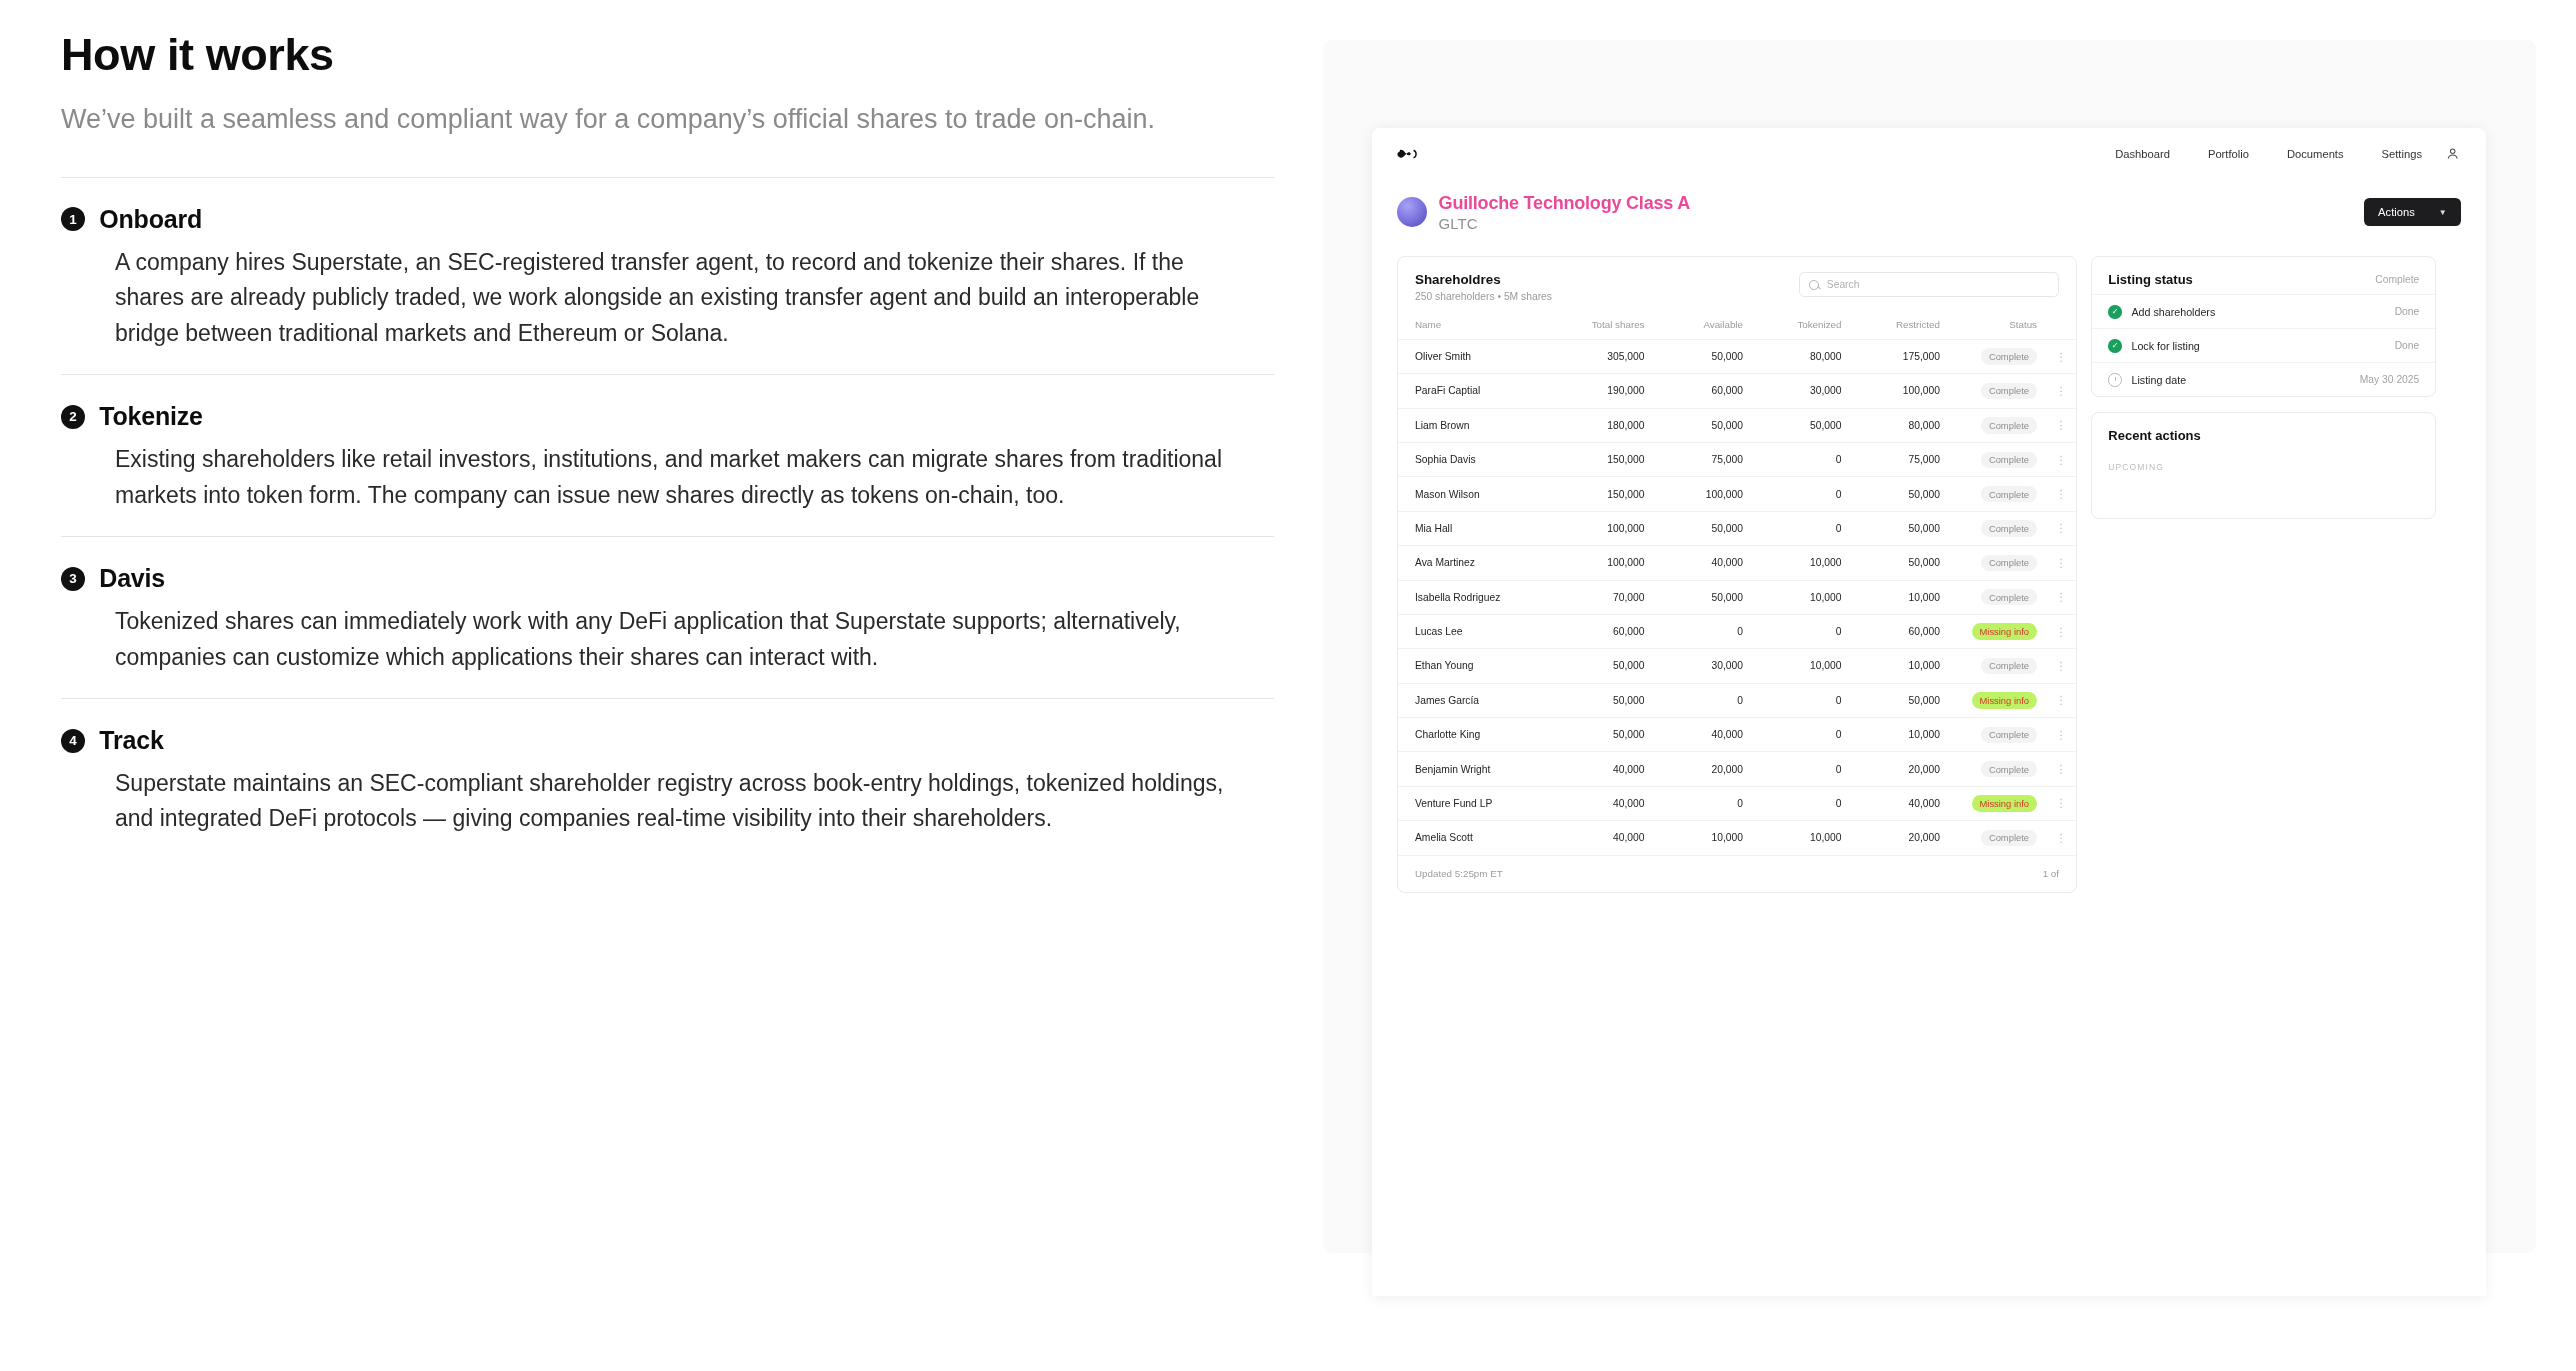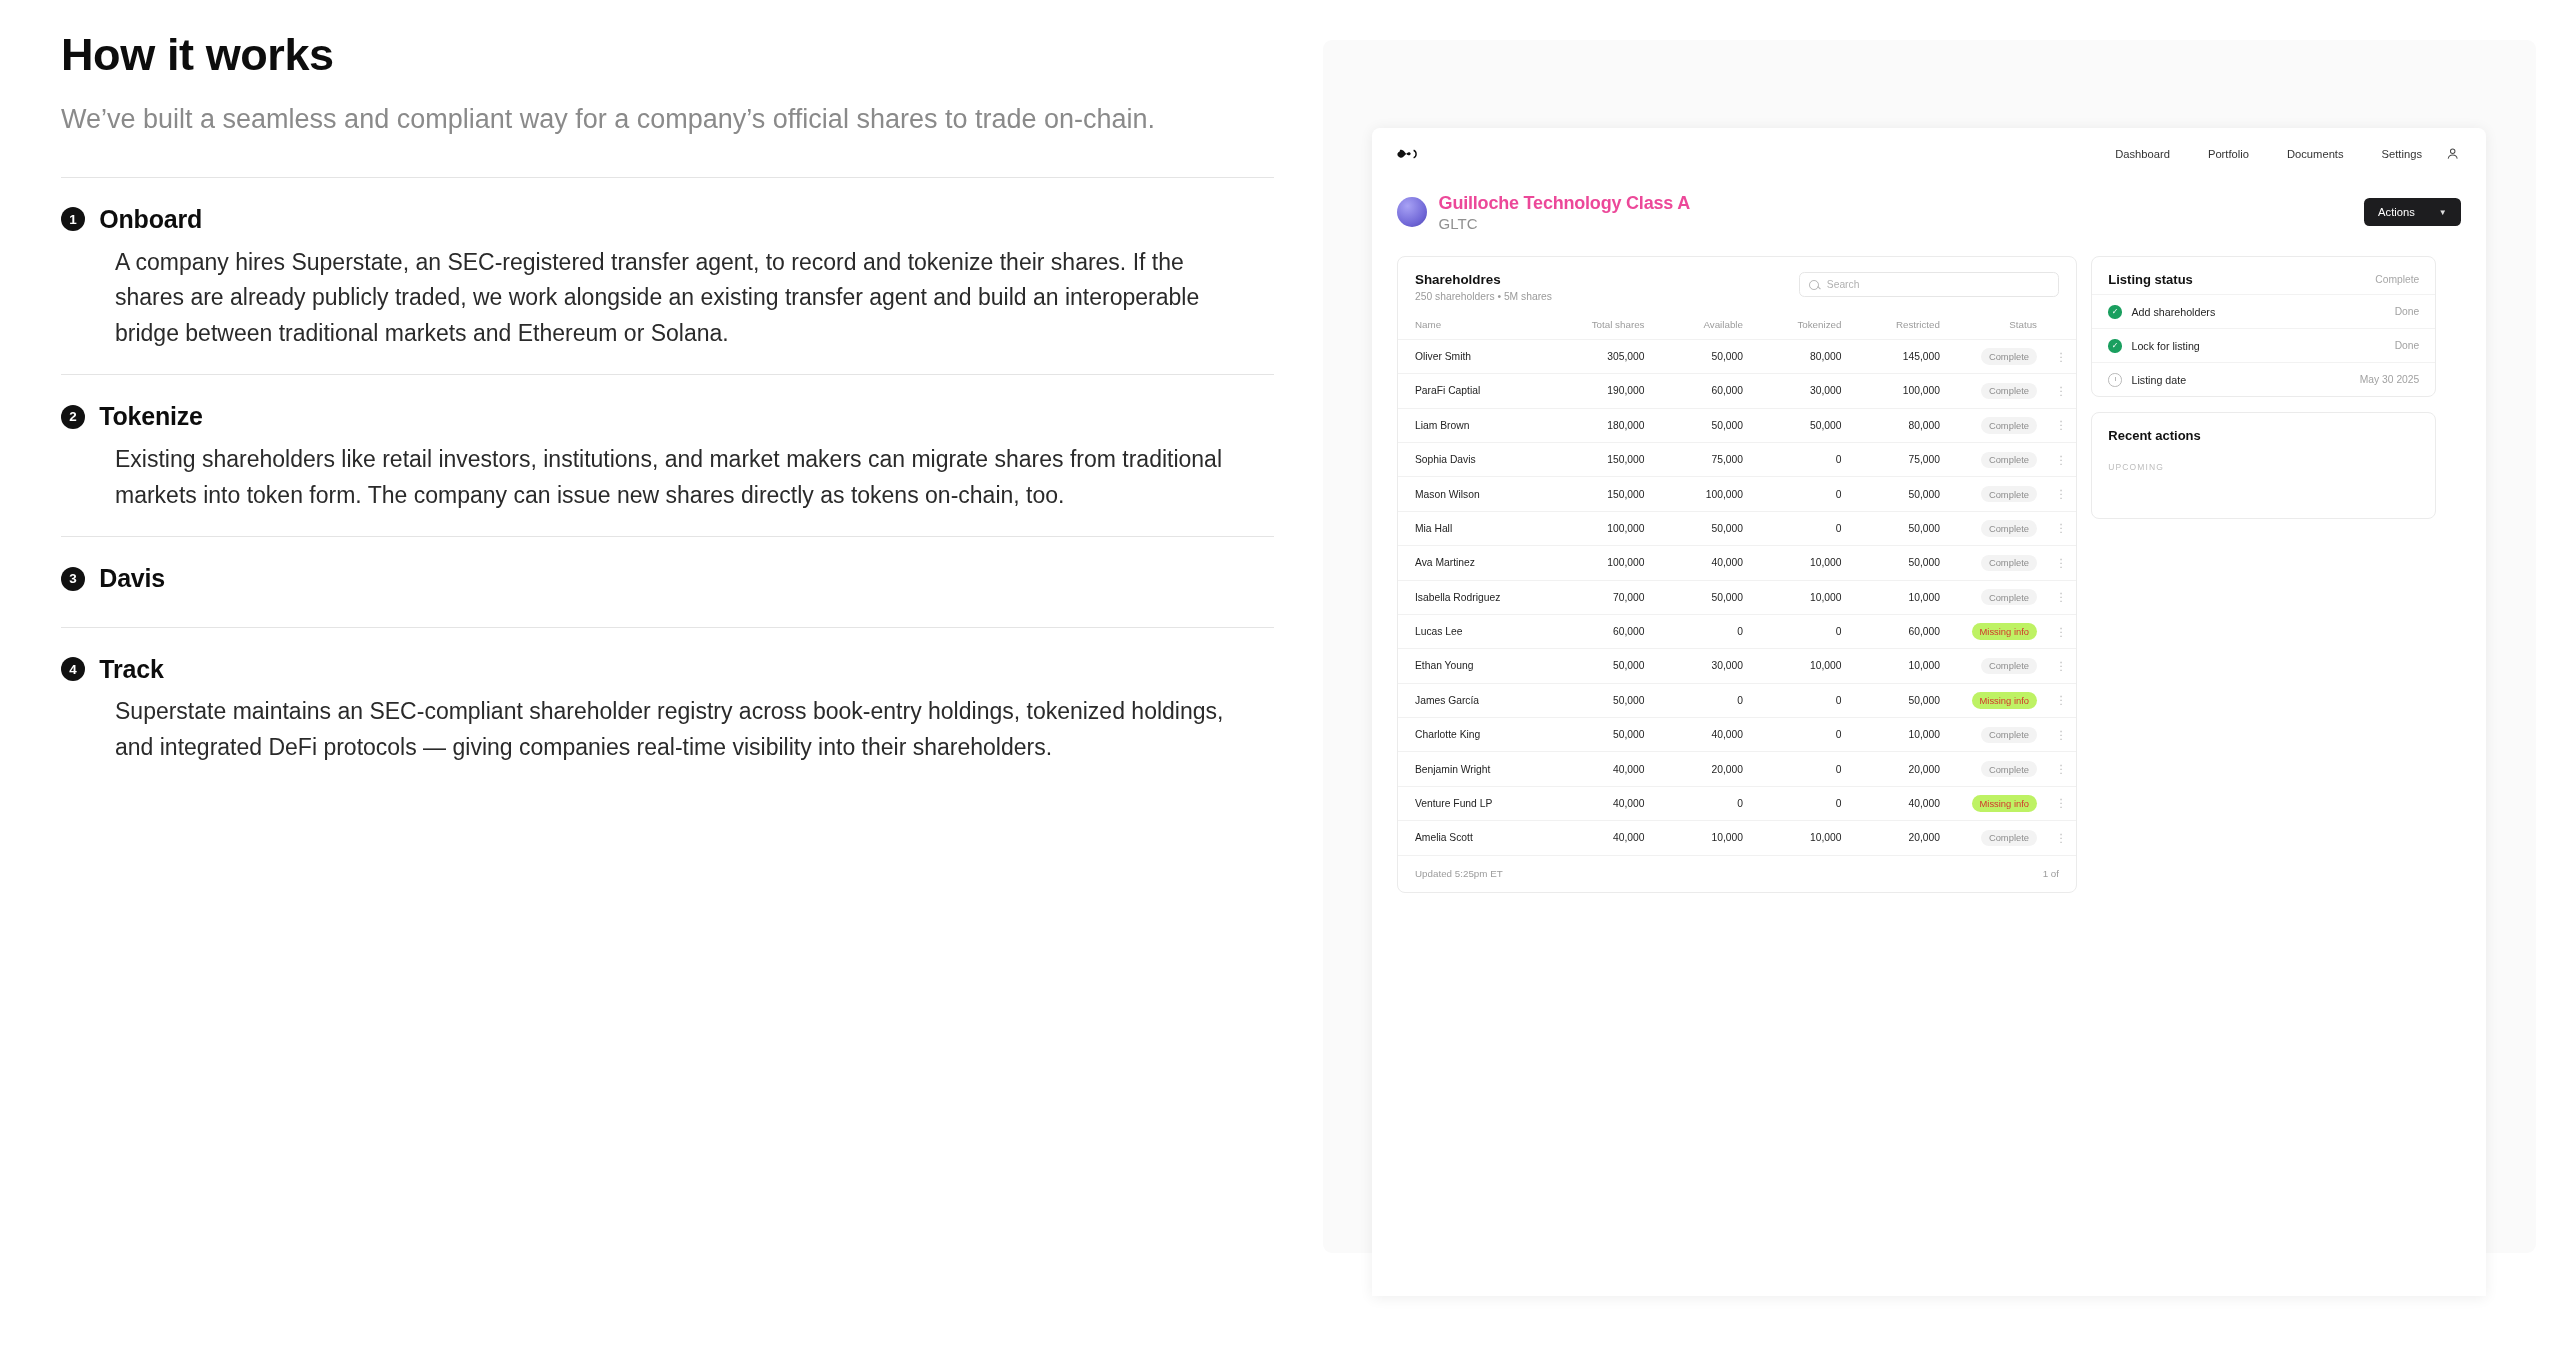--- a/index.html
+++ b/index.html
@@ -451,7 +451,7 @@
                   <td class="">305,000</td>
                   <td class="">50,000</td>
                   <td class="">80,000</td>
-                  <td class="">145,000</td>
+                  <td class="">175,000</td>
                   <td class="c-status"><span class="pill">Complete</span></td>
                   <td class="c-menu"><span class="dots">⋮</span></td>
                 </tr>

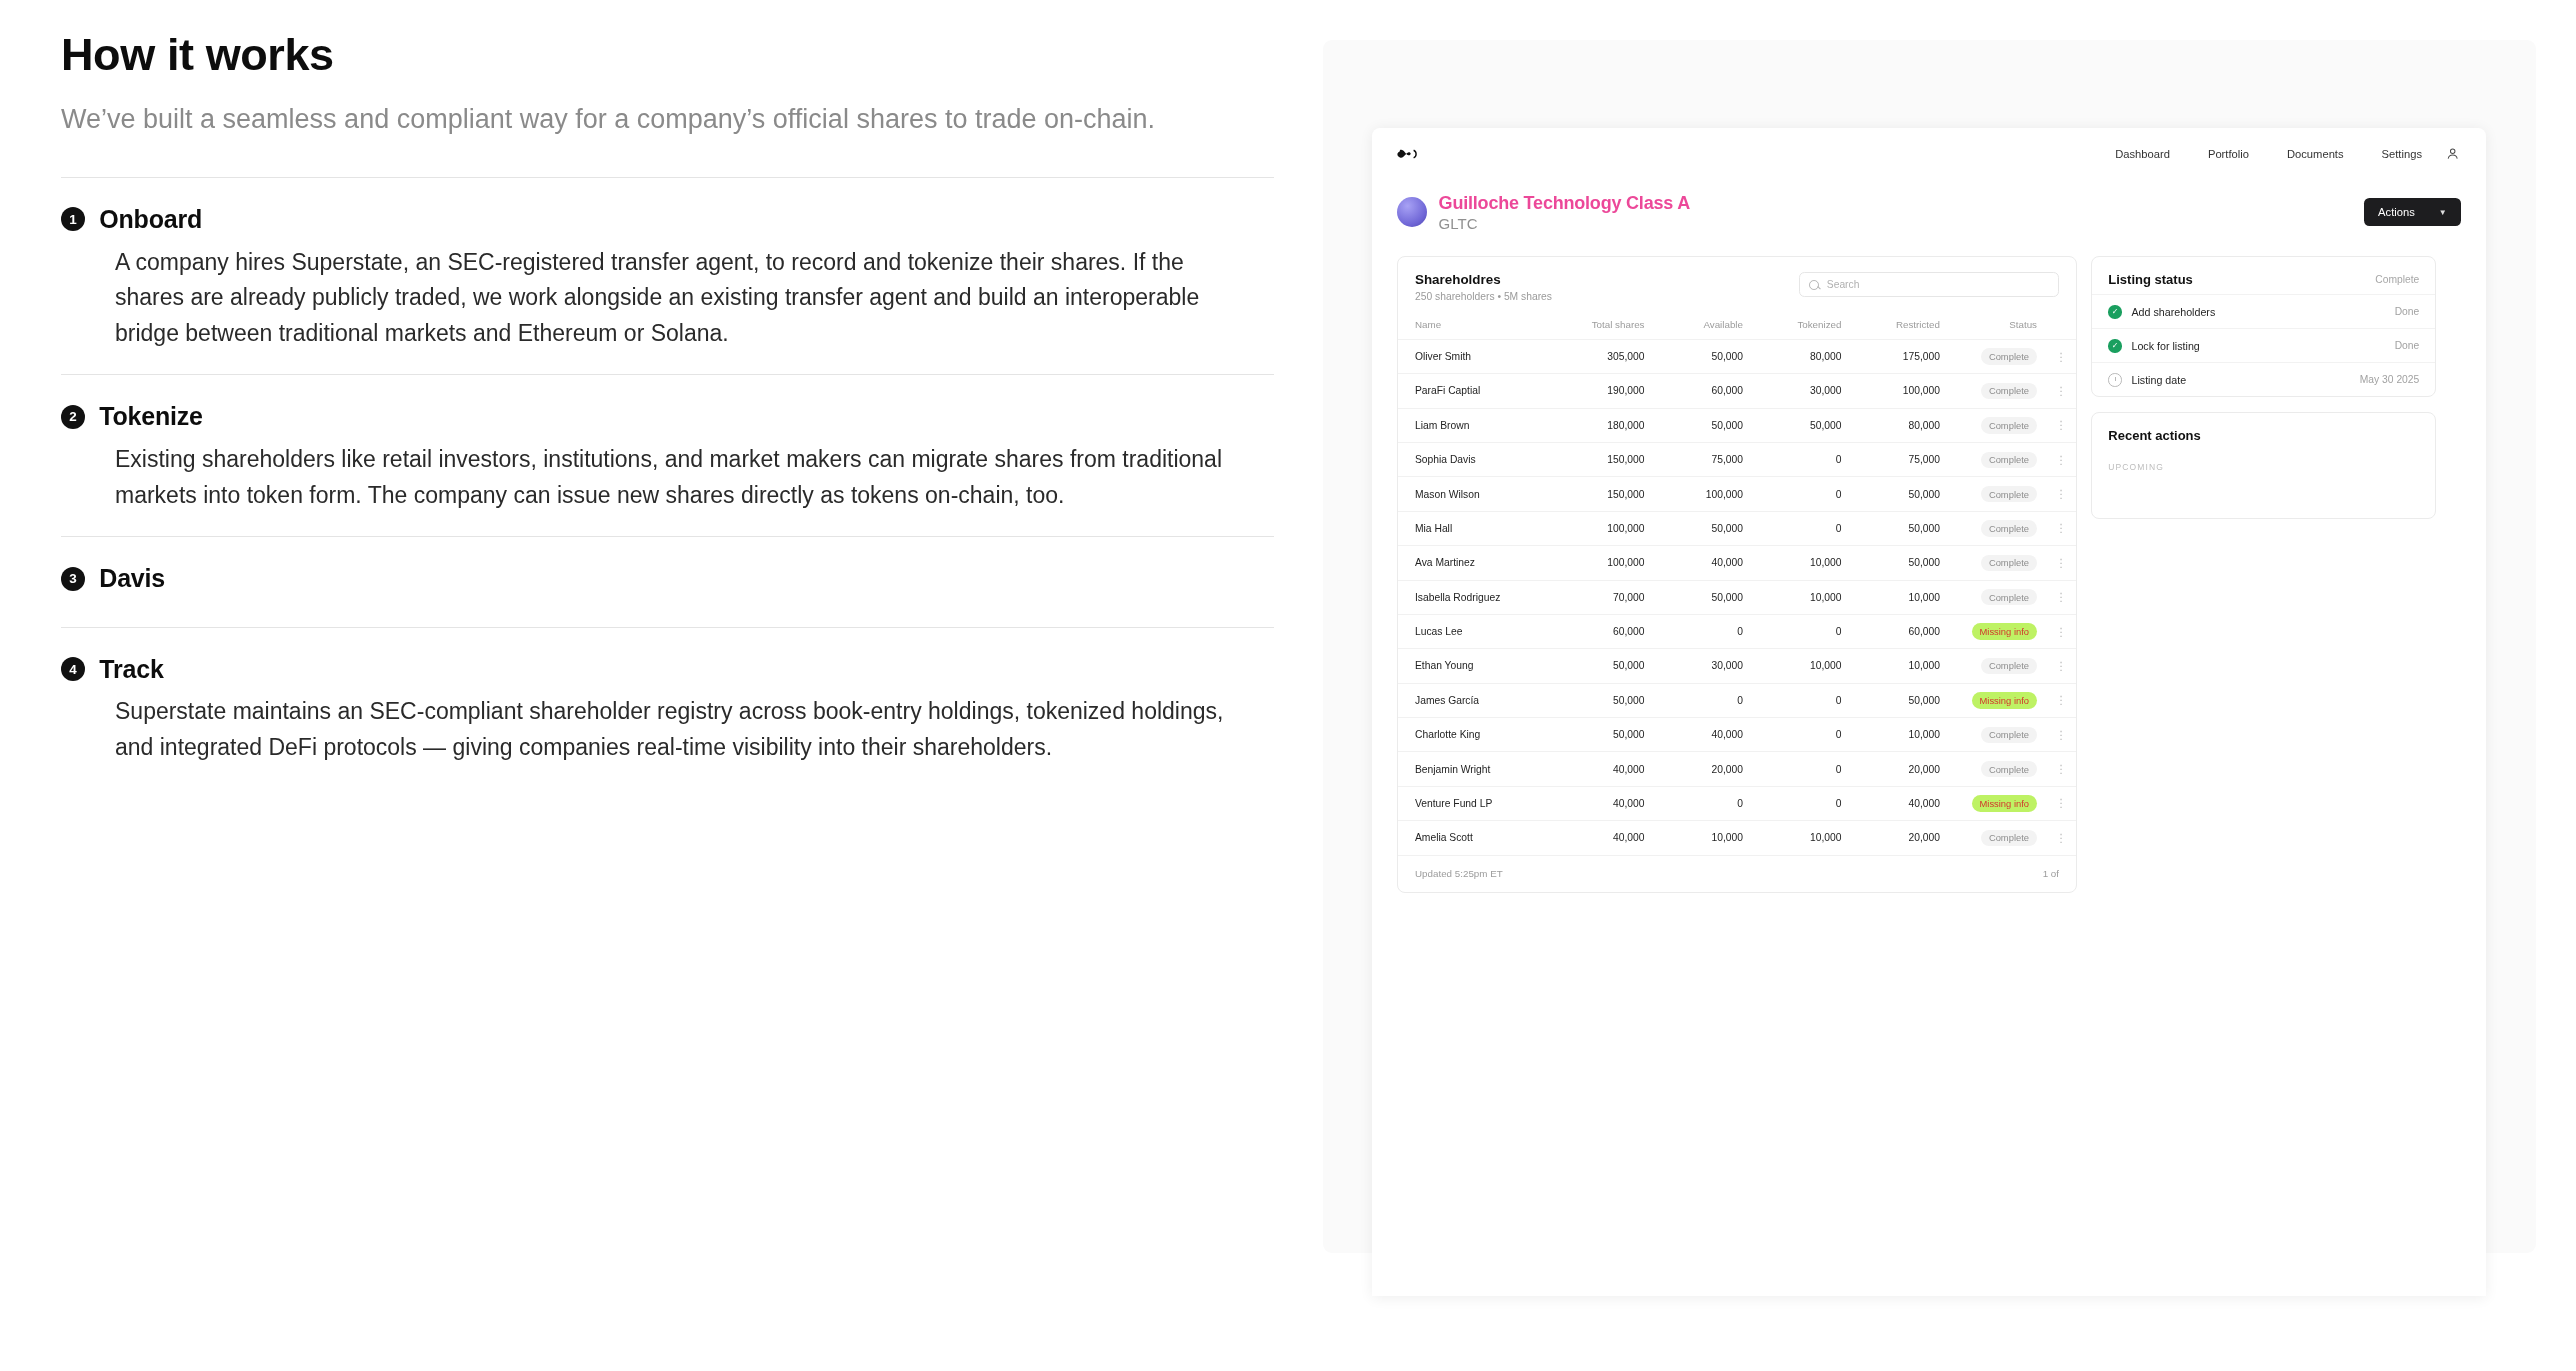--- a/index.html
+++ b/index.html
@@ -370,6 +370,7 @@
         <div class="num">3</div>
         <div class="step-title">Davis</div>
       </div>
+      <div class="step-body">Tokenized shares can immediately work with any DeFi application that Superstate supports; alternatively, companies can customize which applications their shares can interact with.</div>
     </div>
 
     <div class="divider"></div>

